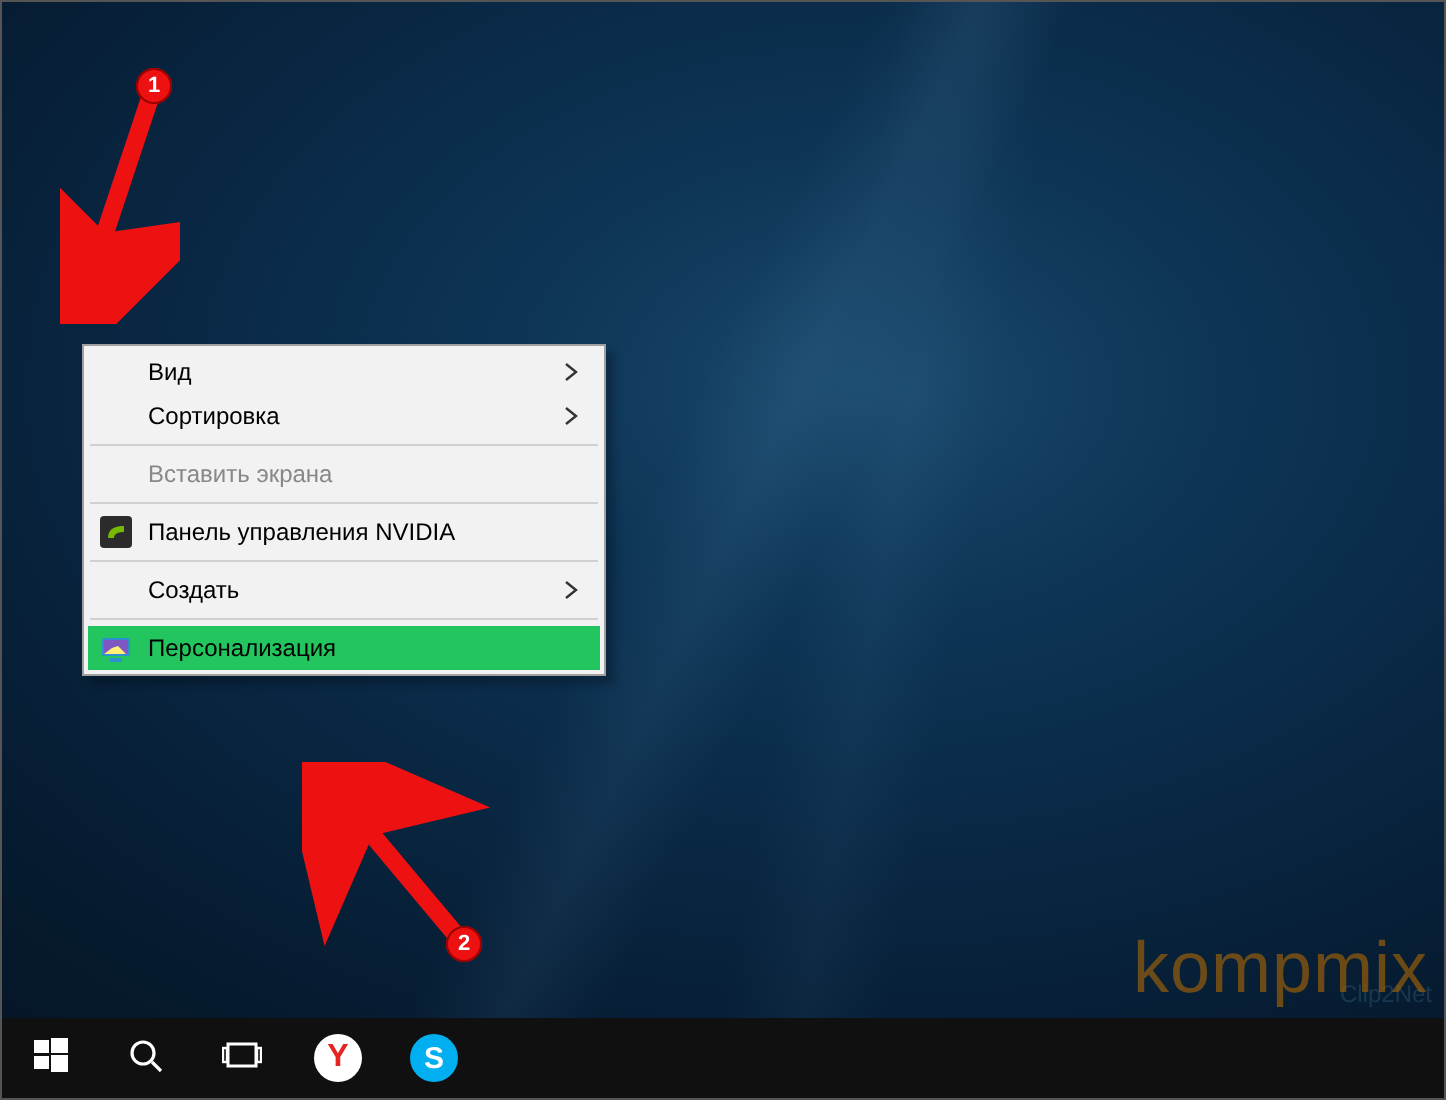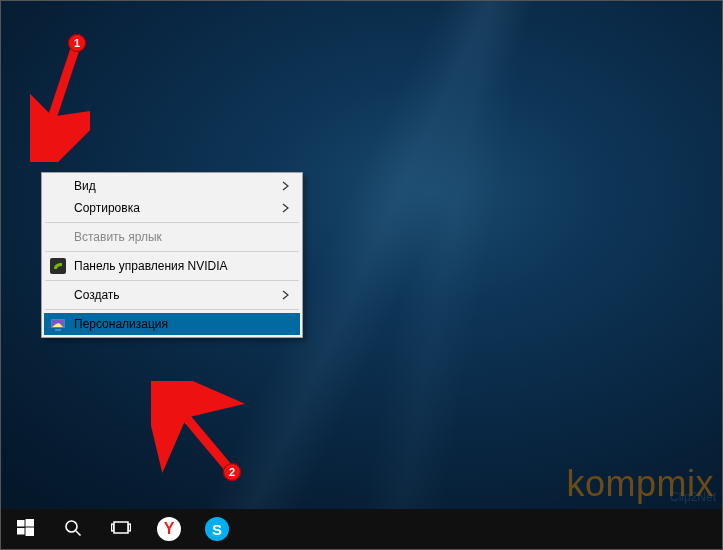--- a/index.html
+++ b/index.html
@@ -179,7 +179,7 @@
 
 
   <div class="cm-item disabled">
-    <span>Вставить ярлык</span>
+    <span>Вставить экрана</span>
   </div>
 
   <div class="cm-sep"></div>

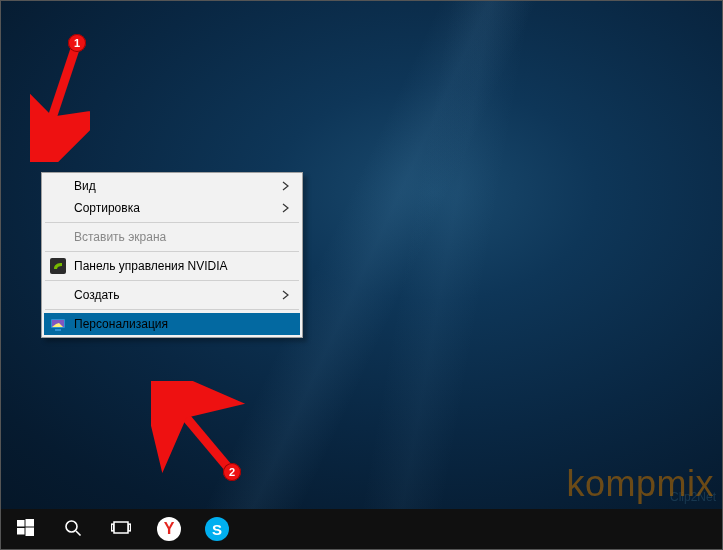--- a/index.html
+++ b/index.html
@@ -50,7 +50,7 @@
     cursor: default;
   }
   .cm-item.disabled { color: #888; }
-  .cm-item.hover { background: #0369a1; }
+  .cm-item.hover { background: #22c55e; }
   .cm-sep {
     height: 1px;
     background: #d0d0d0;

